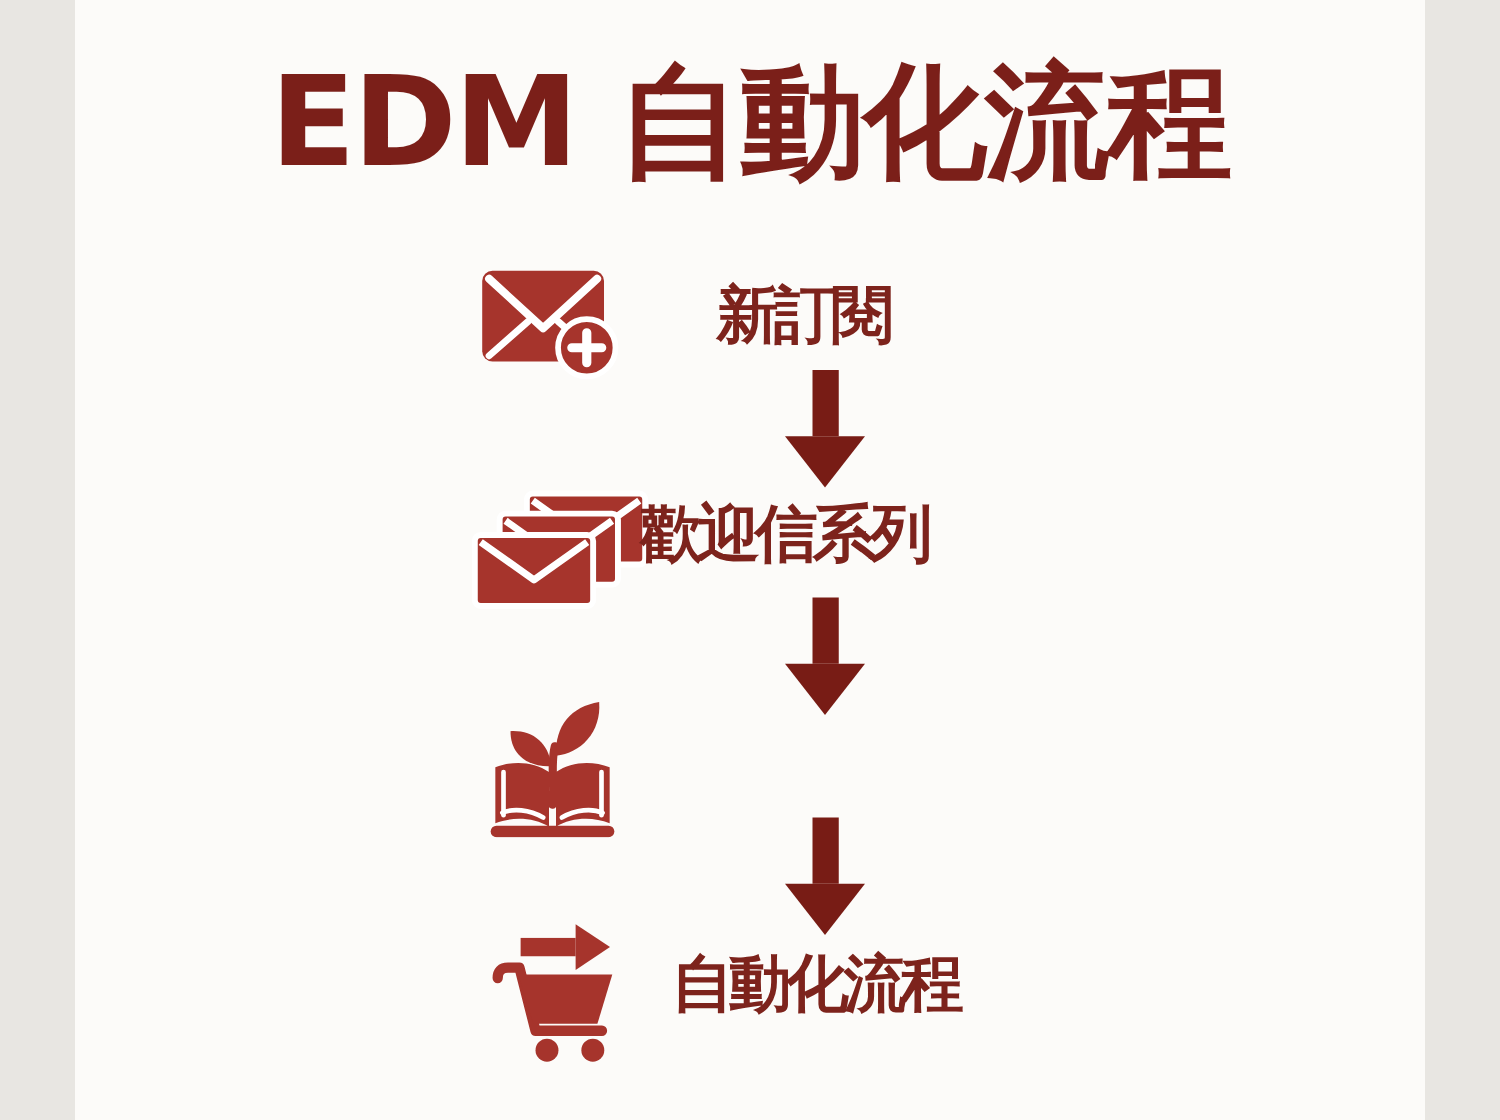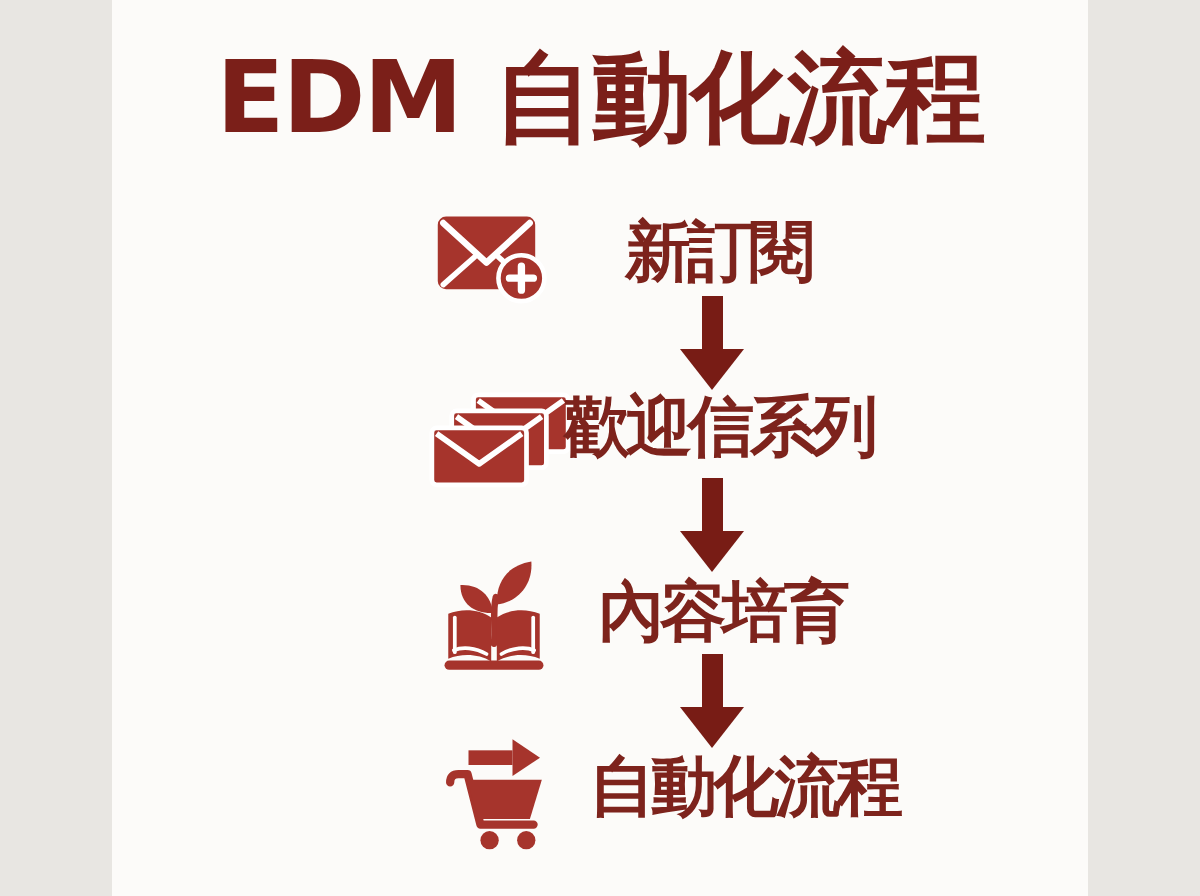--- a/index.html
+++ b/index.html
@@ -9,7 +9,7 @@
   }
   .canvas {
     position: relative;
-    width: 976px;
+    width: 1080px;
     height: 896px;
     margin: 0 auto;
     background: var(--background, #fcfbf9);

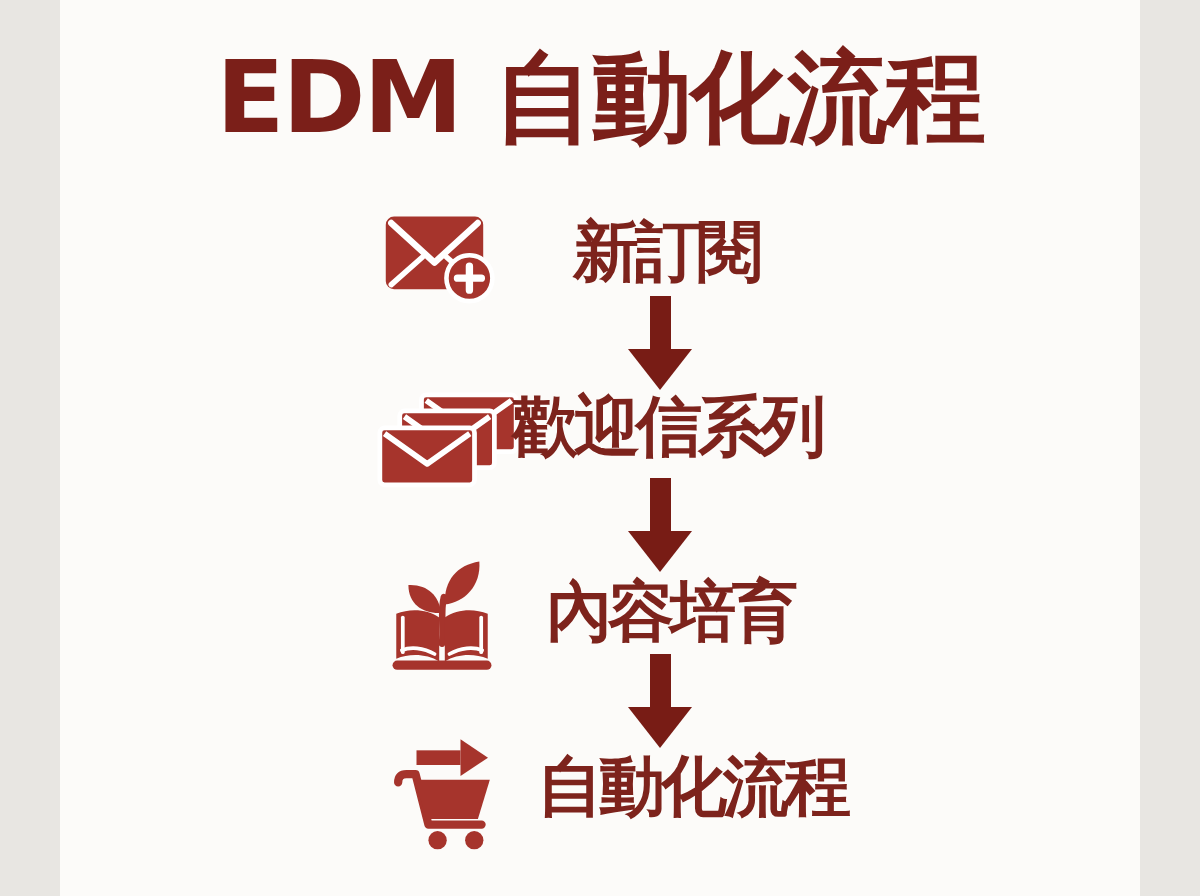--- a/index.html
+++ b/index.html
@@ -32,7 +32,7 @@
   }
   .step-label {
     position: absolute;
-    font-size: 66px;
+    font-size: 50px;
     line-height: 66px;
     font-weight: 800;
     letter-spacing: -4px;

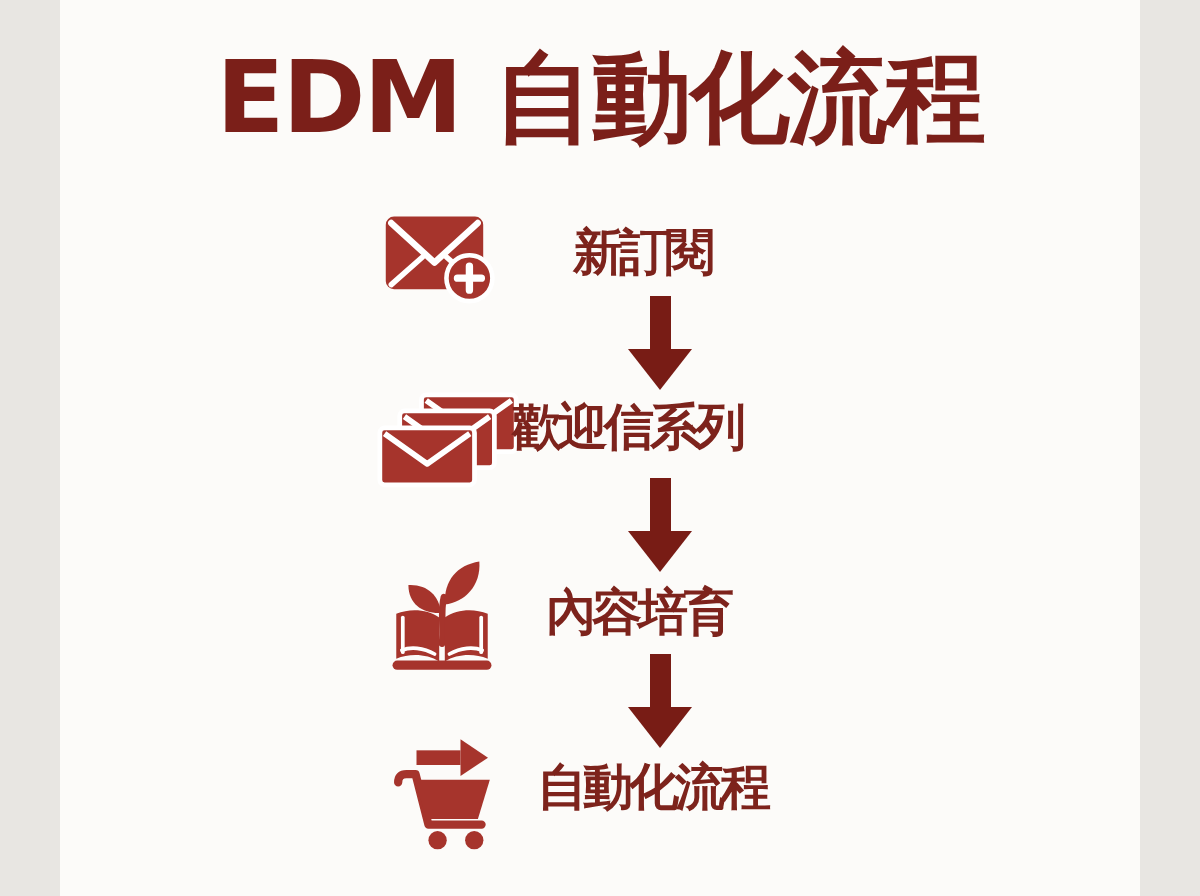--- a/index.html
+++ b/index.html
@@ -123,7 +123,6 @@
       <rect x="7" y="112" width="106" height="10" rx="5" fill="currentColor"></rect>
     </svg>
   </div>
-  <div class="step-label" style="left:486px; top:579px;">內容培育</div>
 
   <div class="arrow" style="left:568px; top:654px;">
     <div class="shaft"></div>

